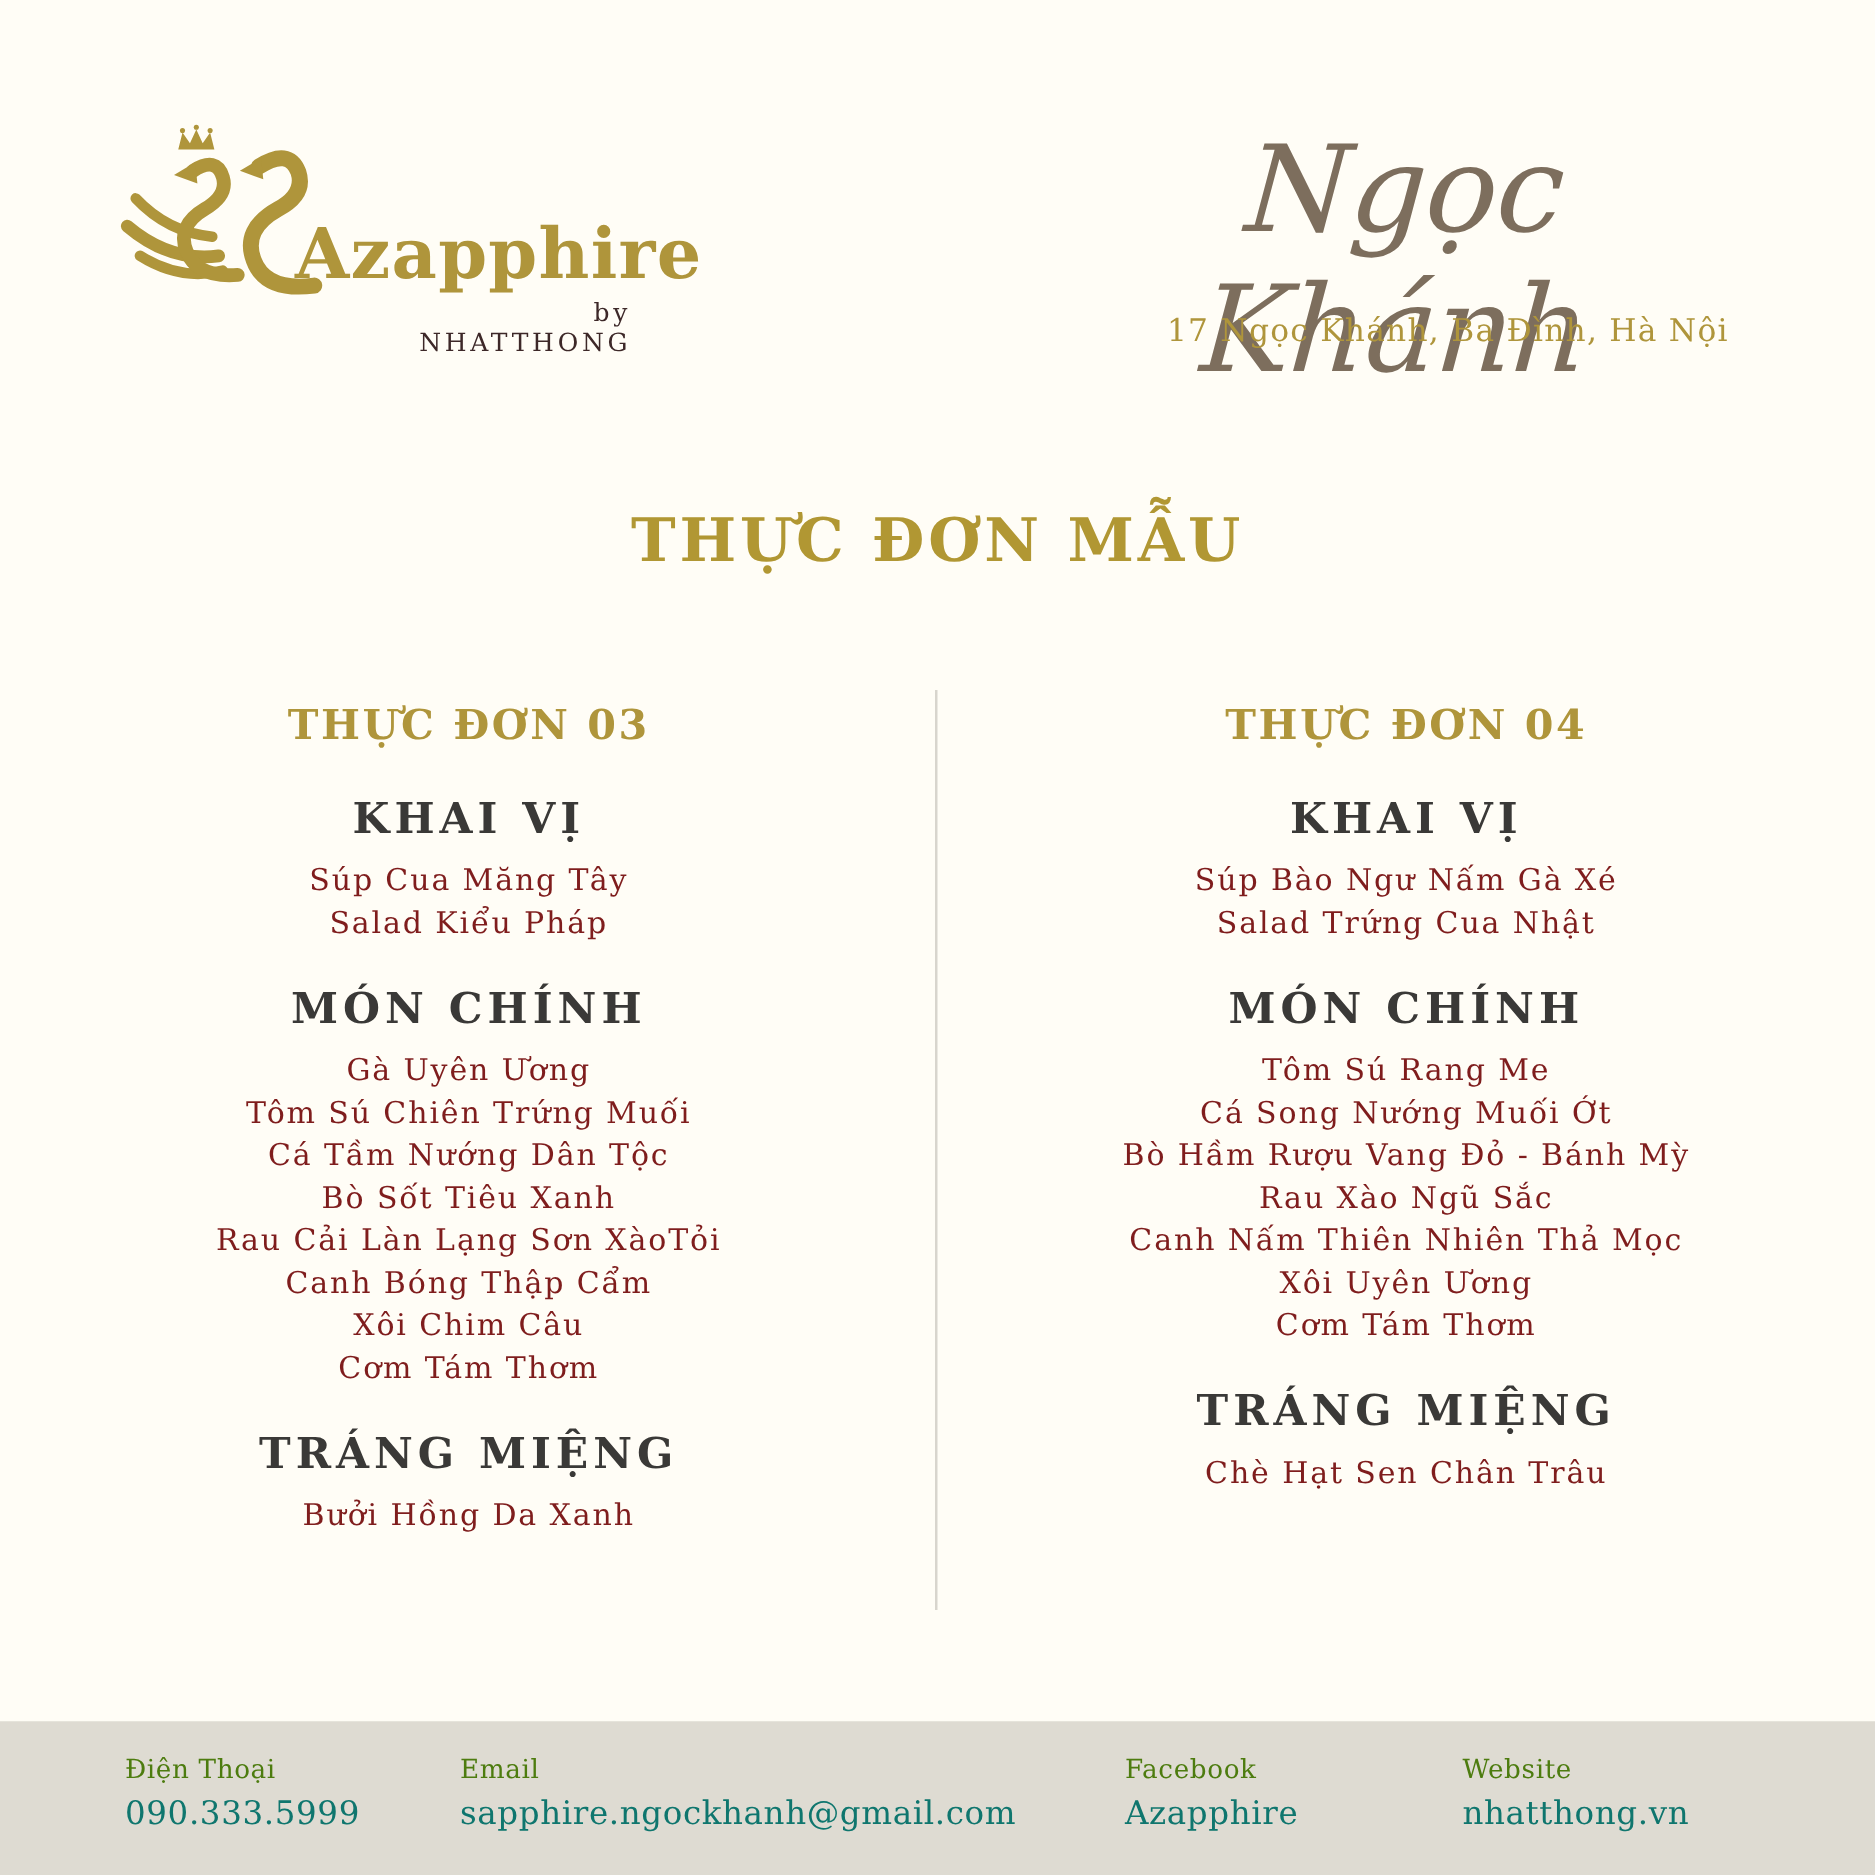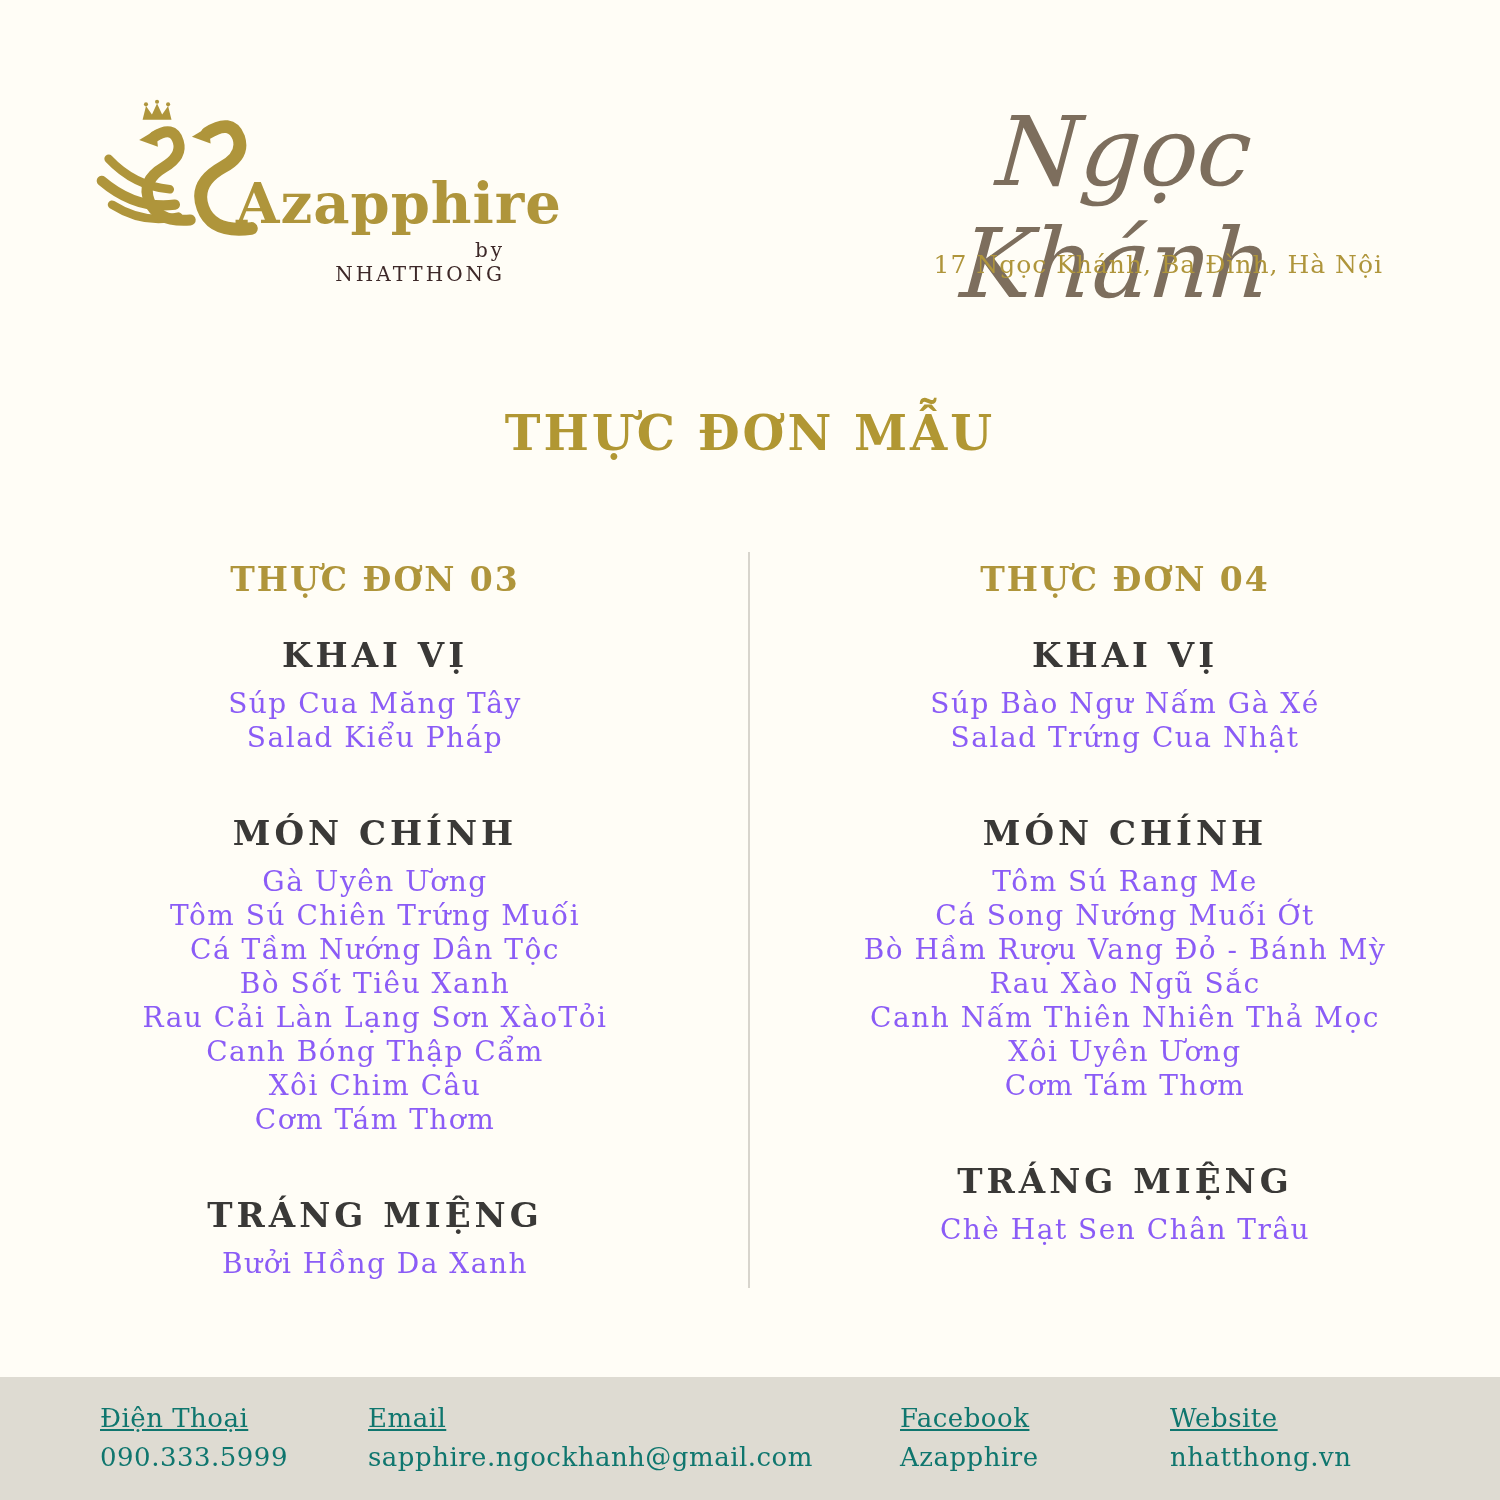--- a/index.html
+++ b/index.html
@@ -64,8 +64,8 @@
     letter-spacing:4px; margin-bottom:12px;
   }
   .item {
-    font-size:28px; line-height:34px; letter-spacing:1.5px;
-    color:#8b5cf6;
+    font-size:24px; line-height:34px; letter-spacing:1.5px;
+    color:#7f1d1d;
   }
 
   

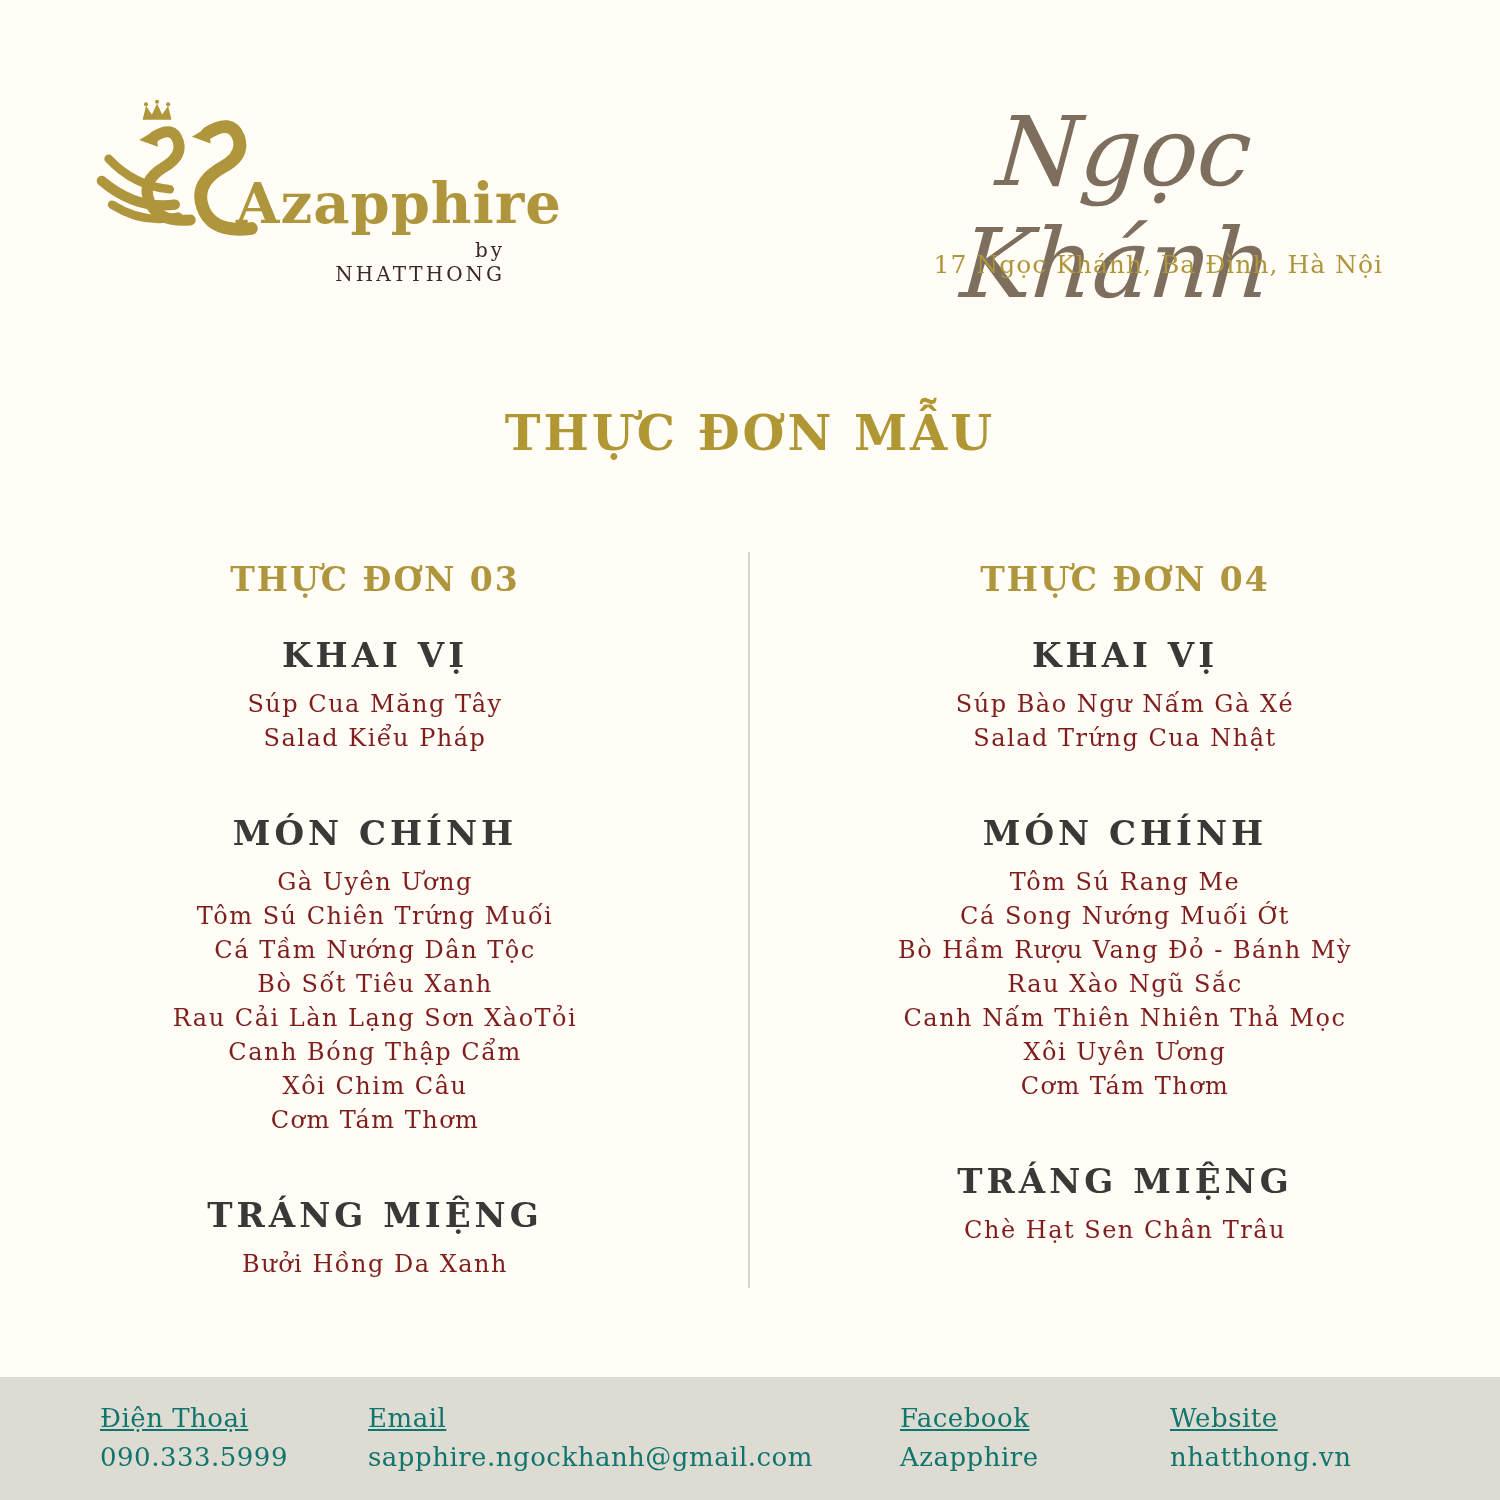--- a/index.html
+++ b/index.html
@@ -58,7 +58,7 @@
     letter-spacing:2px; margin-bottom:36px;
   }
   .menu-section { margin-top:0; }
-  .menu-section + .menu-section { margin-top:58px; }
+  .menu-section + .menu-section { margin-top:32px; }
   .sec-heading {
     font-size:34px; font-weight:700; color:#3A3937;
     letter-spacing:4px; margin-bottom:12px;

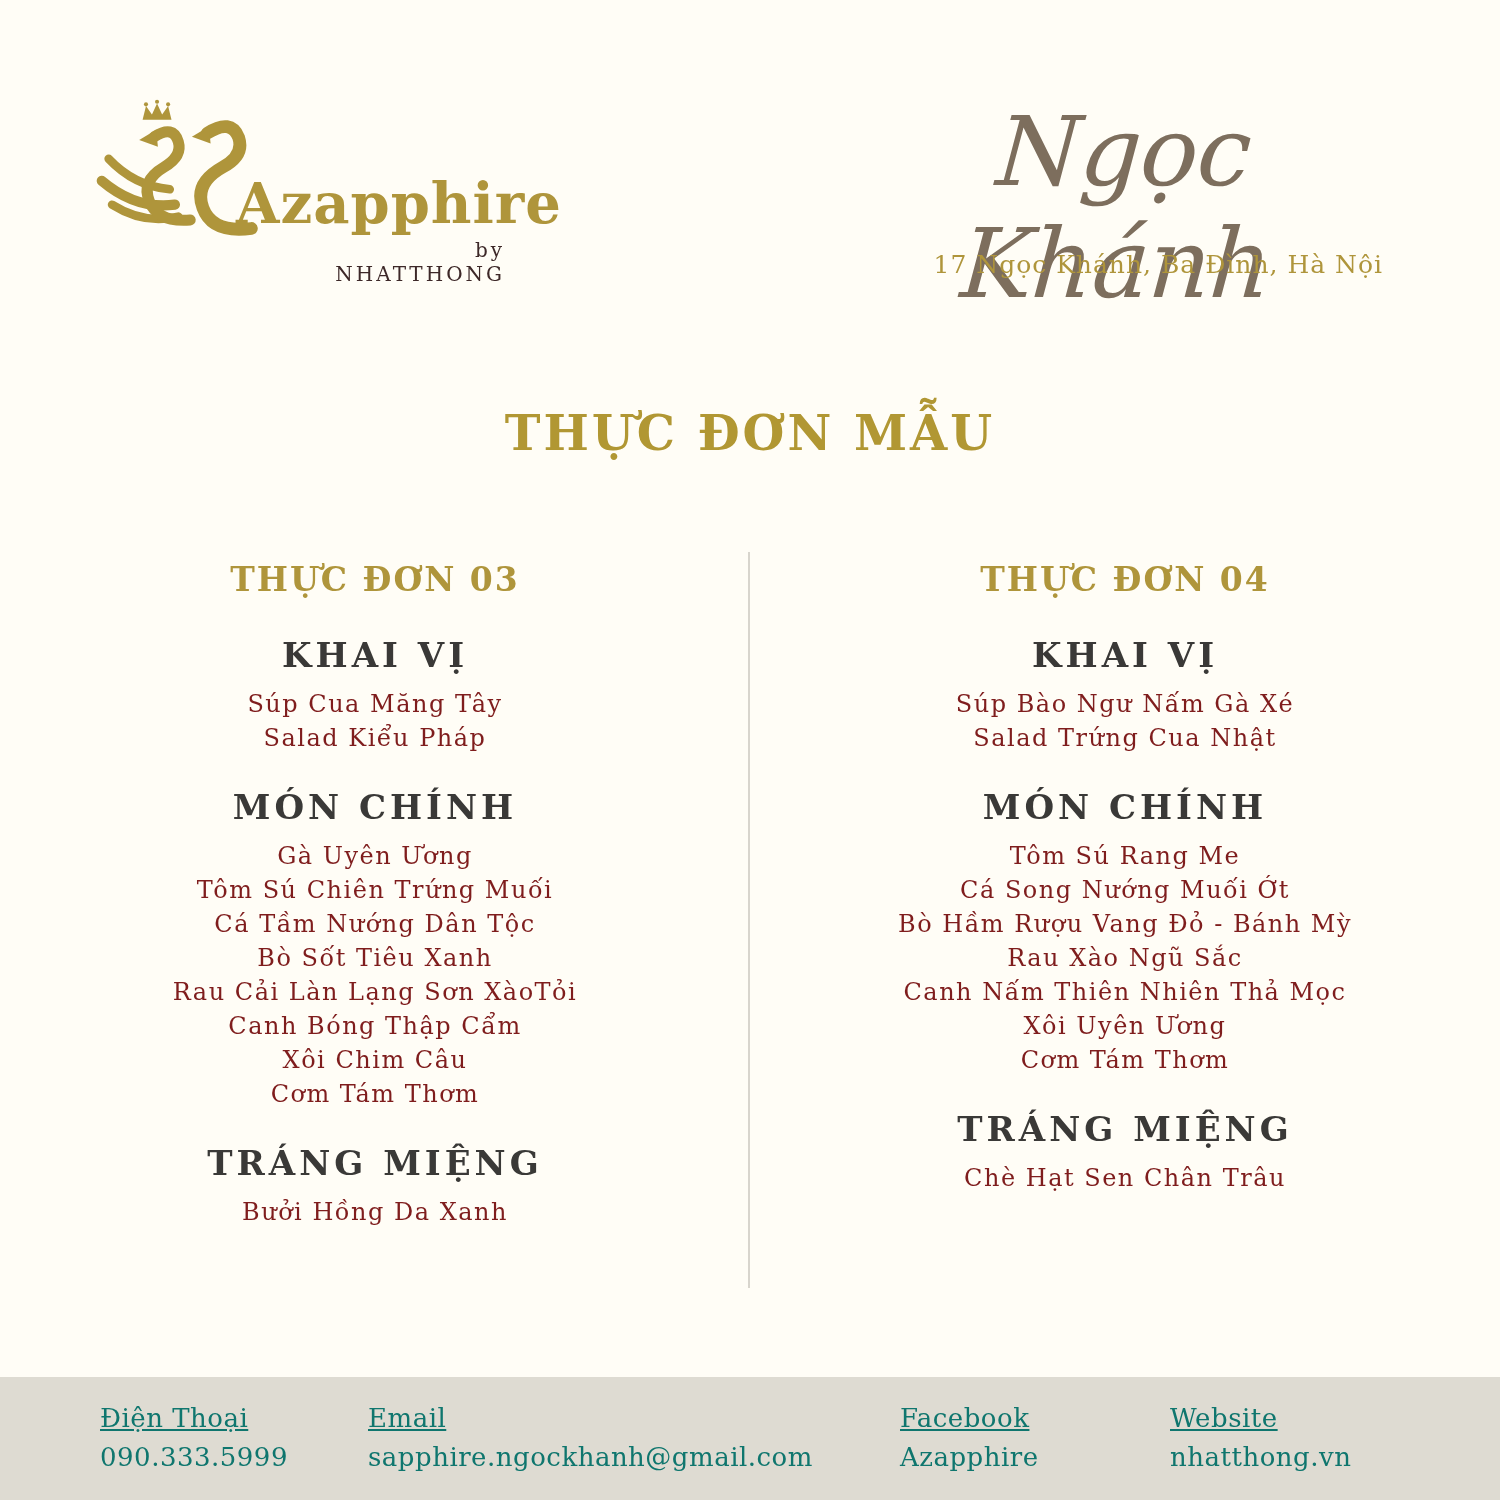--- a/index.html
+++ b/index.html
@@ -75,7 +75,7 @@
   }
   .footer-col { position:absolute; top:1403px; }
   .footer-col .f-label {
-    font-size:26px; color:#0f766e; letter-spacing:0.5px;text-decoration:underline;
+    font-size:21px; color:#4d7c0f; letter-spacing:0.5px;
   }
   .footer-col .f-value {
     font-size:26px; color:#0f766e; letter-spacing:0.5px; margin-top:9px;

